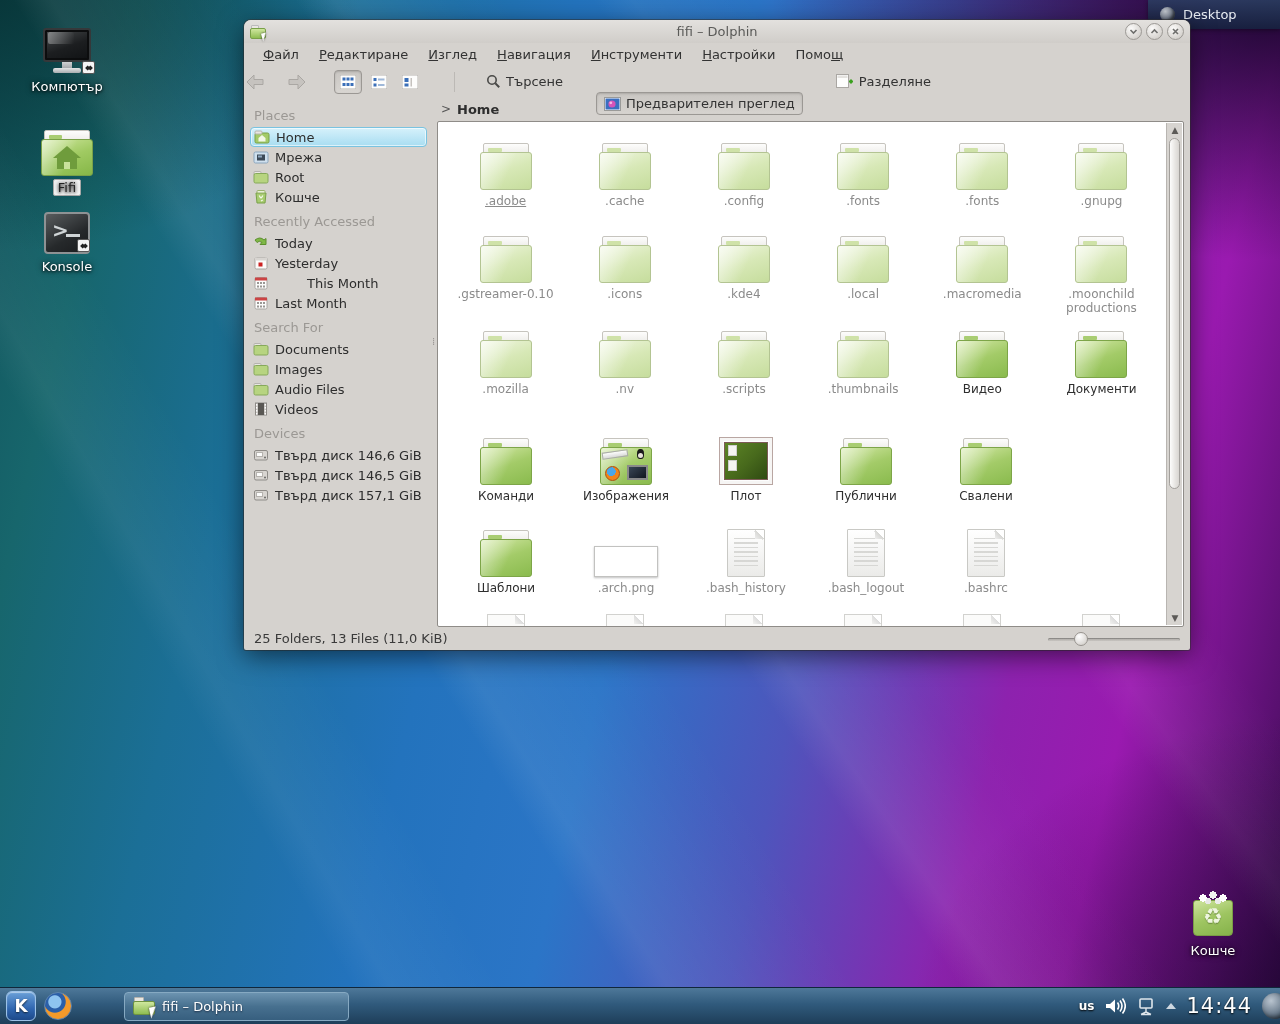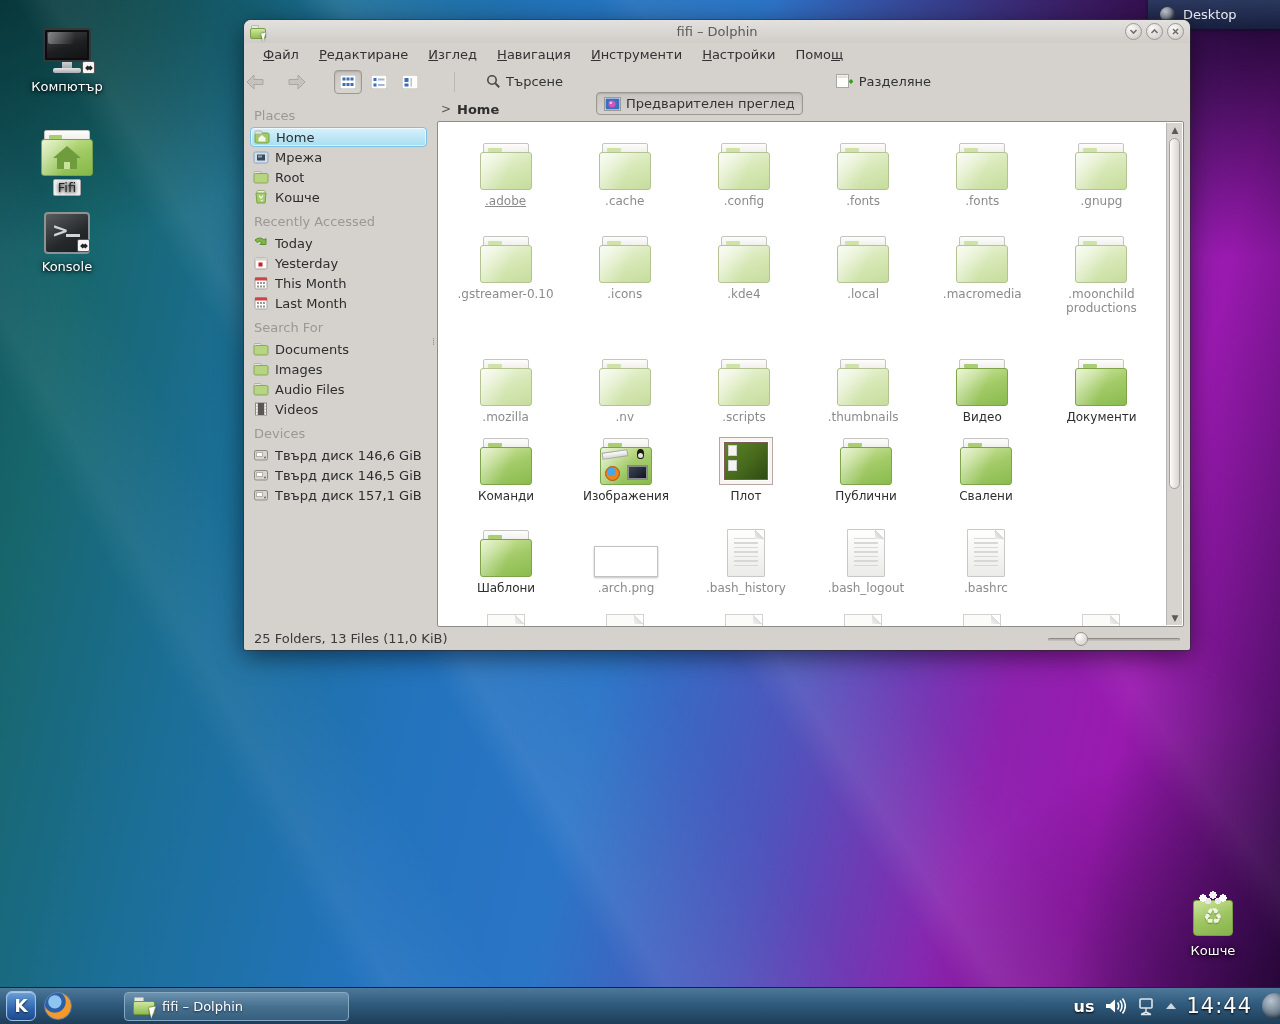--- a/index.html
+++ b/index.html
@@ -412,7 +412,7 @@
                 </g>
               </svg>
             </span>
-            <span style="white-space: nowrap;">This Month</span>
+            <span style="white-space: nowrap; margin-left: 32px;">This Month</span>
           </div>
           <div class="sb-item">
             <span style="display: flex;">

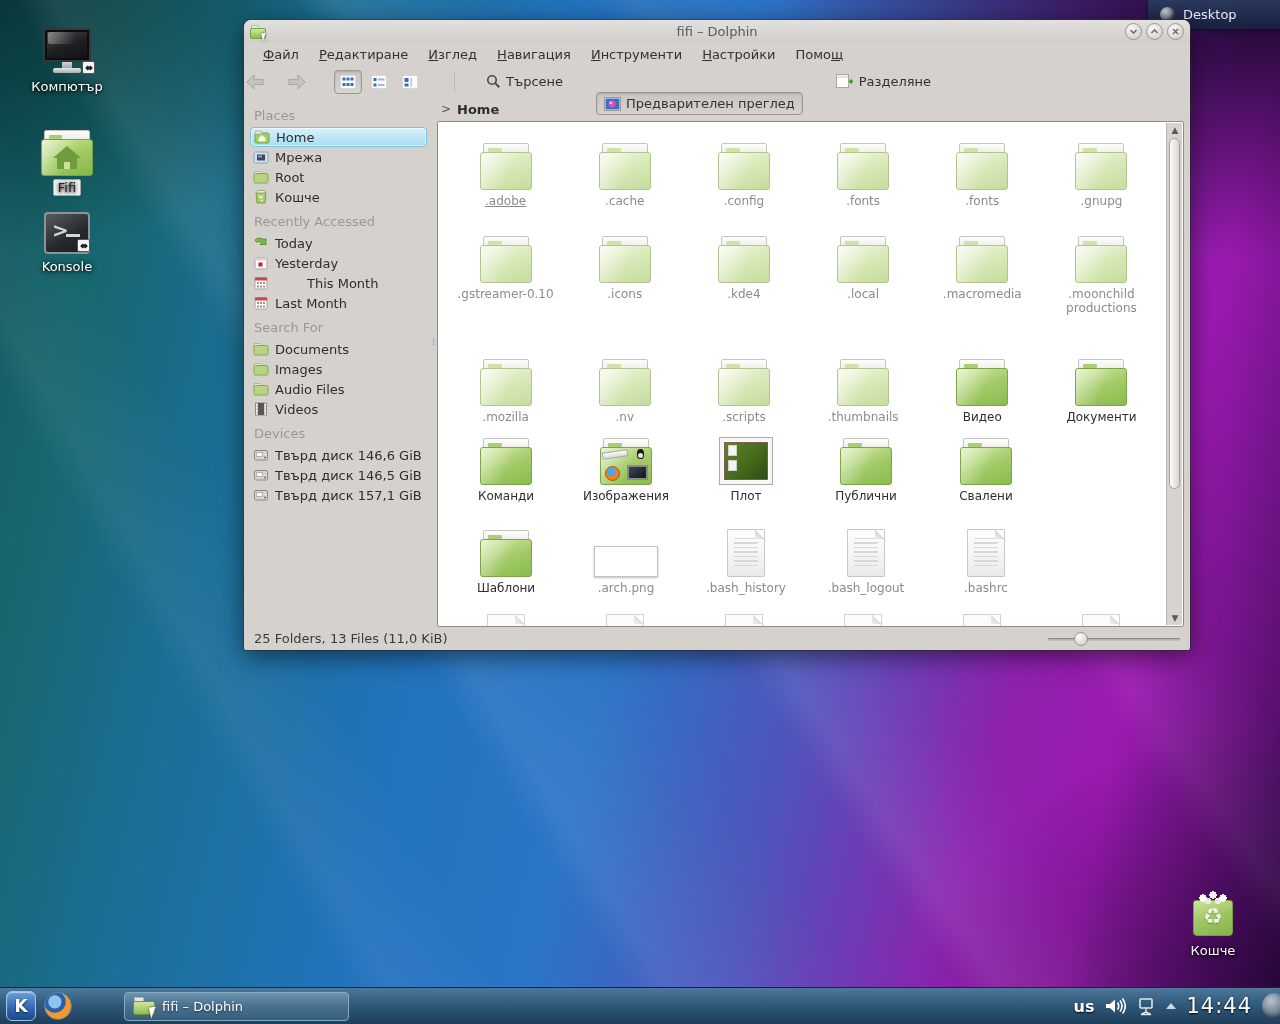--- a/index.html
+++ b/index.html
@@ -658,7 +658,7 @@
                 <div class="flabel dim">.moonchild productions</div>
               </div>
             </div>
-            <div class="frow" style="top: 232px;">
+            <div class="frow" style="top: 204px;">
               <div class="fcell">
                 <div class="icwrap">
                   <div class="fold pale">

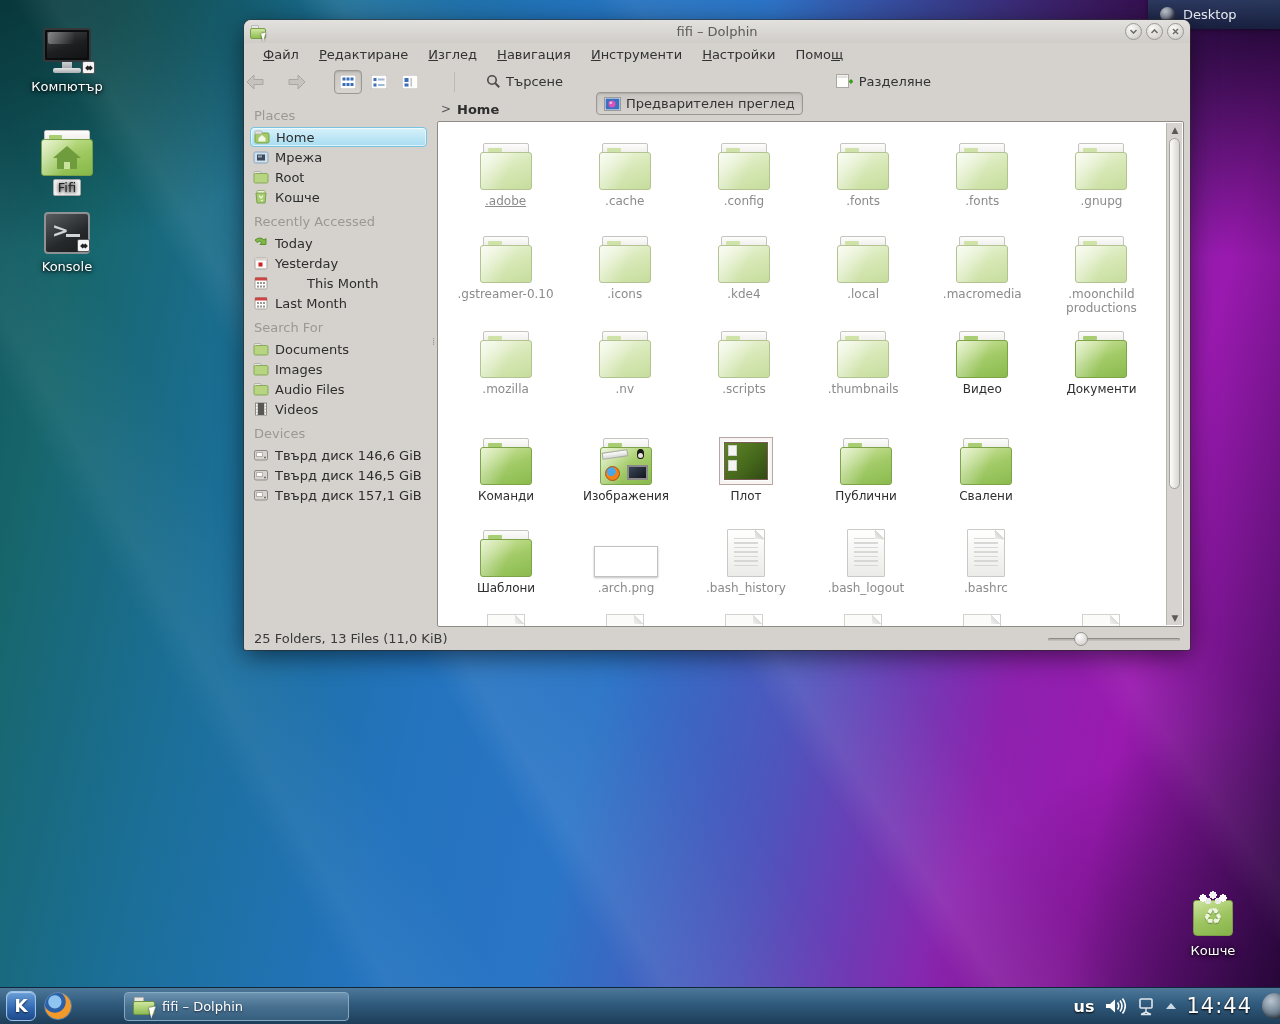--- a/index.html
+++ b/index.html
@@ -165,7 +165,7 @@
   .minifolder .mt { position:absolute; top:0; left:1px; width:10px; height:5px; background:#e9e7e2; border:1px solid #b5b3ae; border-radius:1px; }
   .minifolder .mcur { position:absolute; right:-2px; bottom:-3px; width:0; height:0; border-left:7px solid #fff; border-bottom:11px solid transparent; filter:drop-shadow(0 0 1px #222); transform:rotate(-12deg); }
   .tray { margin-left:auto; display:flex; align-items:center; gap:10px; color:#fff; }
-  .kblayout { font-size:16px; font-weight:bold; color:#fff; text-shadow:0 1px 2px #000; }
+  .kblayout { font-size:12px; font-weight:bold; color:#fff; text-shadow:0 1px 2px #000; }
   .trayarrow { width:0; height:0; border-left:5px solid transparent; border-right:5px solid transparent; border-bottom:6px solid #dfe6ec; opacity:.9; }
   .clock { font-size:21px; color:#fff; text-shadow:0 1px 2px #000; letter-spacing:1px; }
   .cashew2 { width:26px; height:26px; border-radius:50%; background:radial-gradient(circle at 35% 30%, #b9c4cf, #5c6e80 65%, #2e3c4c); margin-right:-14px; box-shadow:inset -2px -2px 4px rgba(0,0,0,.5); }

